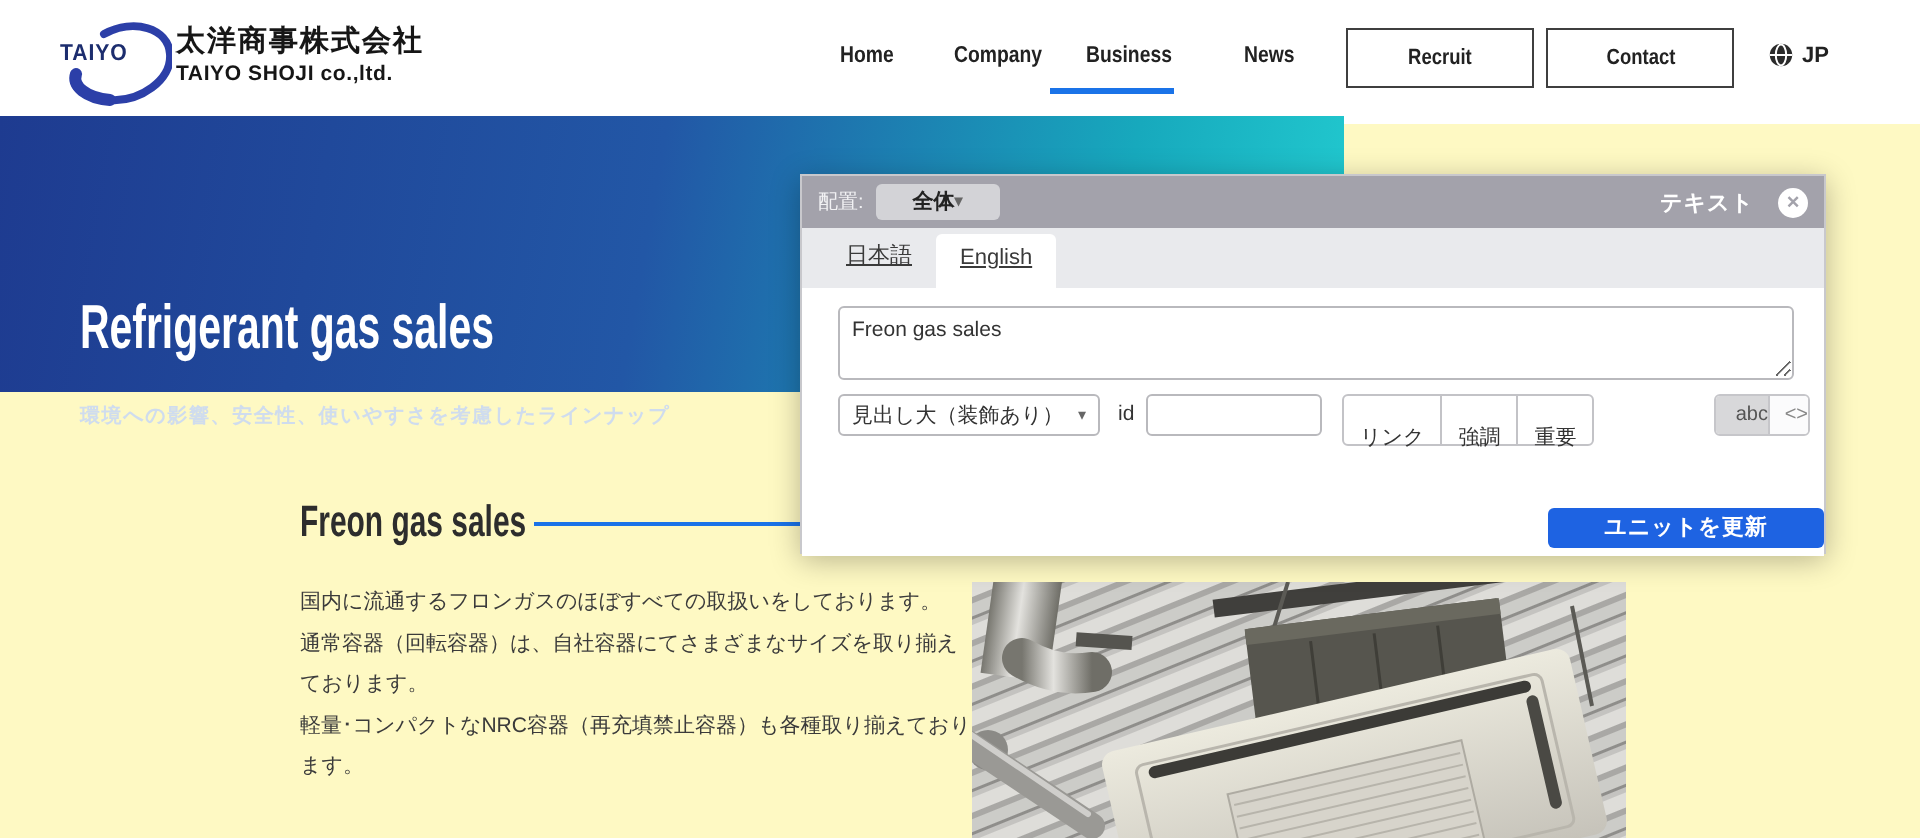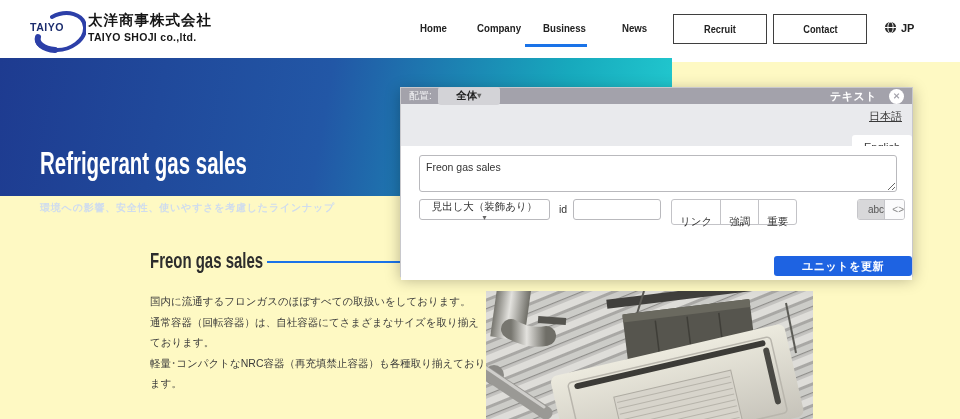--- a/index.html
+++ b/index.html
@@ -33,7 +33,7 @@
 
   
   .dialog{position:absolute;left:400px;top:87px;width:513px;height:190px;background:#fff;border:1px solid #c8c8cc;box-shadow:0 3px 14px rgba(0,0,0,.28);z-index:20;}
-  .dlg-header{height:16px;background:#a3a2ab;display:flex;align-items:center;padding:0 8px;gap:6px;cursor:move;}
+  .dlg-header{height:26px;background:#a3a2ab;display:flex;align-items:center;padding:0 8px;gap:6px;cursor:move;}
   .dlg-place-label{font-size:10px;color:#f2f2f4;}
   .dlg-place-select{width:62px;height:18px;background:#d3d3d7;border-radius:3px;display:flex;align-items:center;justify-content:center;padding:0 6px;font-size:10.5px;font-weight:bold;color:#222;cursor:pointer;}
   .caret{font-size:8px;color:#666;line-height:1;}

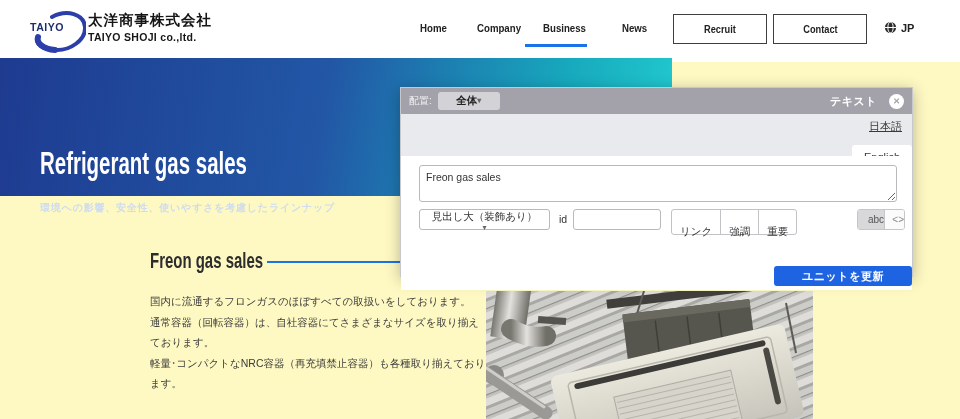--- a/index.html
+++ b/index.html
@@ -40,7 +40,7 @@
   .dlg-spacer{flex:1;}
   .dlg-type{font-size:11px;font-weight:bold;color:#fff;letter-spacing:.5px;}
   .dlg-close{width:15px;height:15px;border-radius:50%;background:#fff;color:#a3a2ab;font-size:8.5px;font-weight:bold;display:flex;align-items:center;justify-content:center;margin-left:6px;cursor:pointer;}
-  .dlg-tabs{height:42px;background:#e9eaed;display:flex;align-items:flex-end;padding-left:12px;gap:2px;flex-direction:column;}
+  .dlg-tabs{height:30px;background:#e9eaed;display:flex;align-items:flex-end;padding-left:12px;gap:2px;}
   .dlg-tab{font-size:11px;color:#3a3a3a;text-decoration:underline;padding:5px 10px 9px;cursor:pointer;}
   .dlg-tab.active{background:#fff;border-radius:3px 3px 0 0;padding:6px 12px 9px;}
   .dlg-body{position:relative;height:134px;background:#fff;}

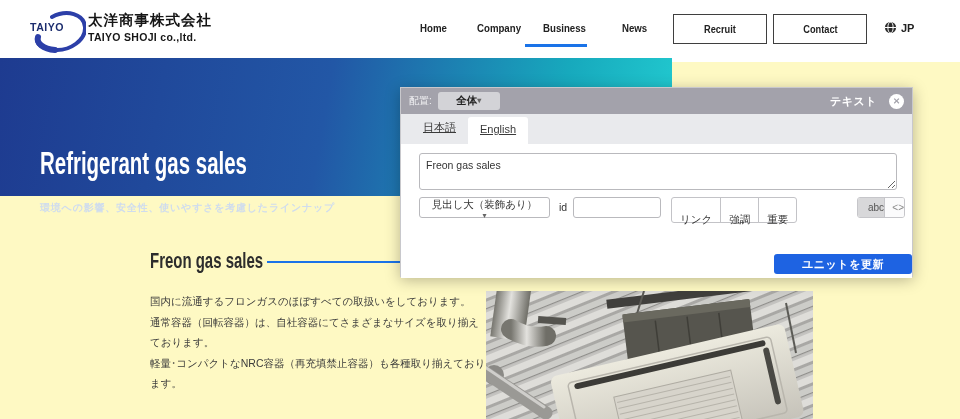--- a/index.html
+++ b/index.html
@@ -45,7 +45,7 @@
   .dlg-tab.active{background:#fff;border-radius:3px 3px 0 0;padding:6px 12px 9px;}
   .dlg-body{position:relative;height:134px;background:#fff;}
   .dlg-textarea{position:absolute;left:18px;top:9px;width:478px;height:37px;border:1px solid #b9b9bd;border-radius:3px;font-size:10.5px;color:#333;padding:5px 6px;resize:both;line-height:1.3;}
-  .unit-style-select{position:absolute;left:18px;top:53px;width:131px;height:21px;border:1px solid #b9b9bd;border-radius:3px;background:#fff;display:flex;align-items:center;justify-content:space-between;padding:0 6px;font-size:10.5px;color:#333;cursor:pointer;white-space:nowrap;flex-direction:column;}
+  .unit-style-select{position:absolute;left:18px;top:53px;width:131px;height:21px;border:1px solid #b9b9bd;border-radius:3px;background:#fff;display:flex;align-items:center;justify-content:space-between;padding:0 6px;font-size:10.5px;color:#333;cursor:pointer;white-space:nowrap;}
   .id-label{position:absolute;left:158px;top:53px;line-height:21px;font-size:10.5px;color:#333;}
   .id-input{position:absolute;left:172px;top:53px;width:88px;height:21px;border:1px solid #b9b9bd;border-radius:3px;font-size:10.5px;padding:0 5px;color:#333;}
   .fmt-group{position:absolute;left:270px;top:53px;display:flex;}

